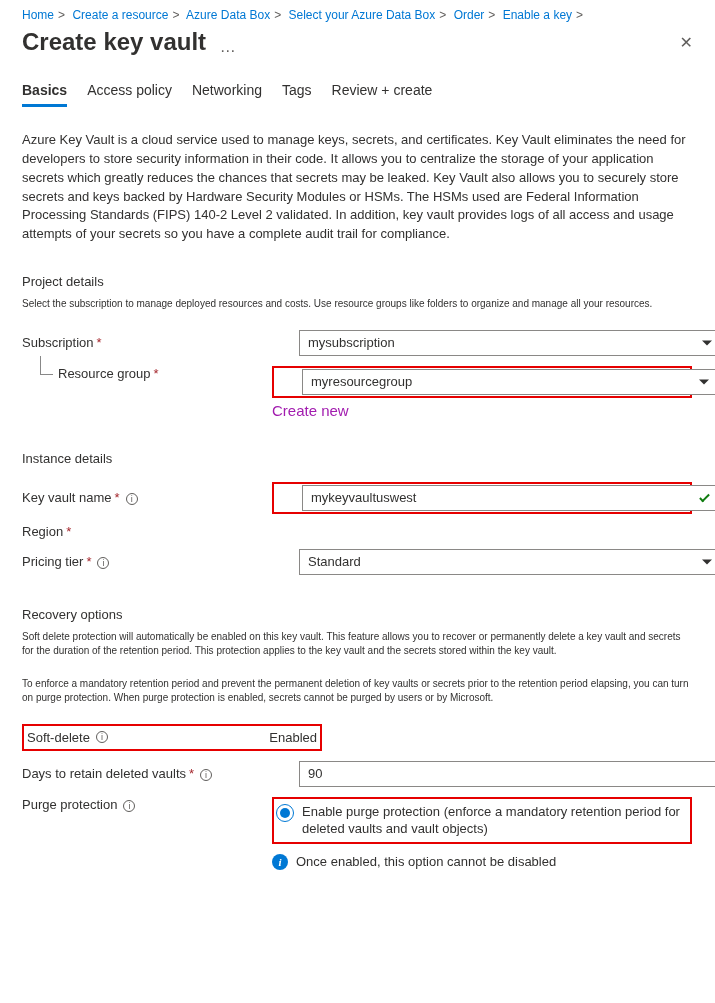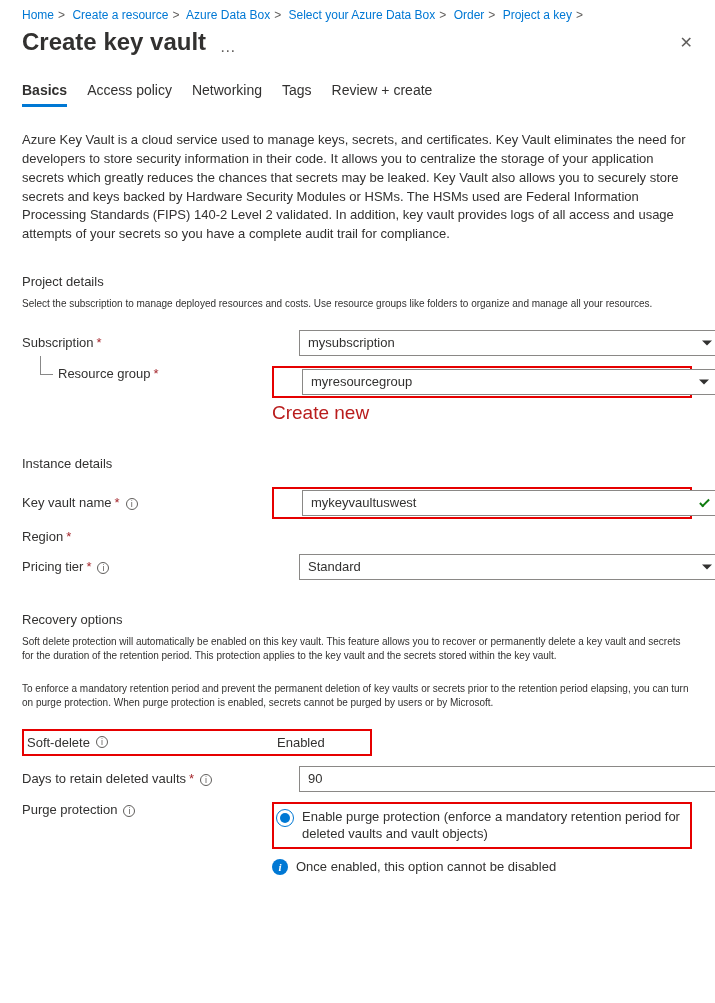--- a/index.html
+++ b/index.html
@@ -87,7 +87,7 @@
   <a>Azure Data Box</a><span class="bc-sep">&gt;</span>
   <a>Select your Azure Data Box</a><span class="bc-sep">&gt;</span>
   <a>Order</a><span class="bc-sep">&gt;</span>
-  <a>Project a key</a><span class="bc-sep">&gt;</span>
+  <a>Enable a key</a><span class="bc-sep">&gt;</span>
 </div>
 
 <div class="title-row">

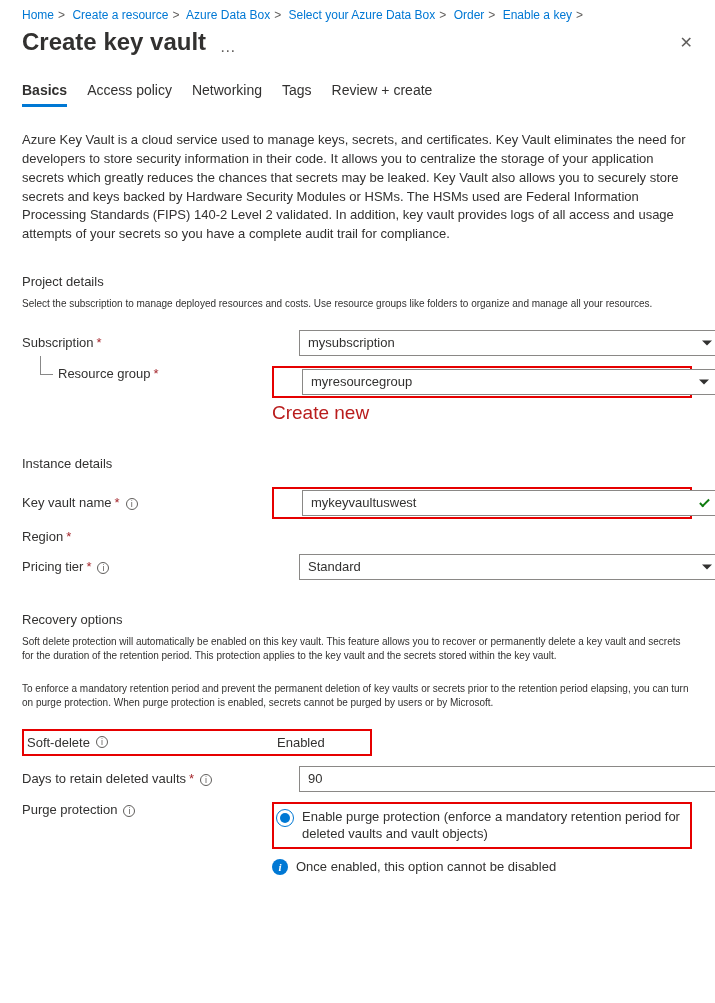--- a/index.html
+++ b/index.html
@@ -54,7 +54,7 @@
       width: 5px; height: 10px; border-right: 2px solid #107c10; border-bottom: 2px solid #107c10;
     }
     .hl-red { border: 2px solid #e60000; padding: 1px; }
-    .link-text { color: #b91c1c; font-size: 19px; cursor: pointer; display: inline-block; margin-top: 4px; }
+    .link-text { color: #a21caf; font-size: 15px; cursor: pointer; display: inline-block; margin-top: 4px; }
     .static-val { font-size: 13px; color: #323130; }
     .radio-row { display: flex; align-items: flex-start; margin-bottom: 6px; }
     .radio-outer {

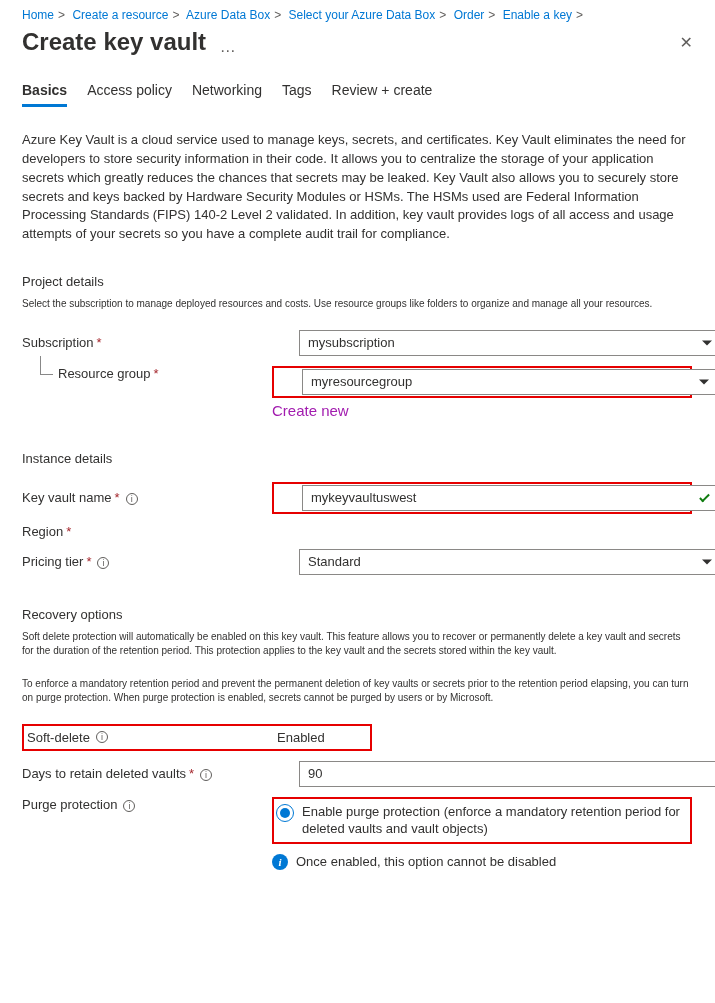--- a/index.html
+++ b/index.html
@@ -72,7 +72,7 @@
       margin-right: 8px; font-style: italic; font-family: Georgia, serif;
     }
     .sect-break { height: 22px; }
-    .sd-row { display: flex; align-items: center; width: 344px; padding: 3px 2px;}
+    .sd-row { display: flex; align-items: center; width: 294px; padding: 3px 2px;}
     .sd-label { width: 250px; display: flex; align-items: center; }
     .hl-box { border: 2px solid #e60000; padding: 4px 2px; }
   </style>

